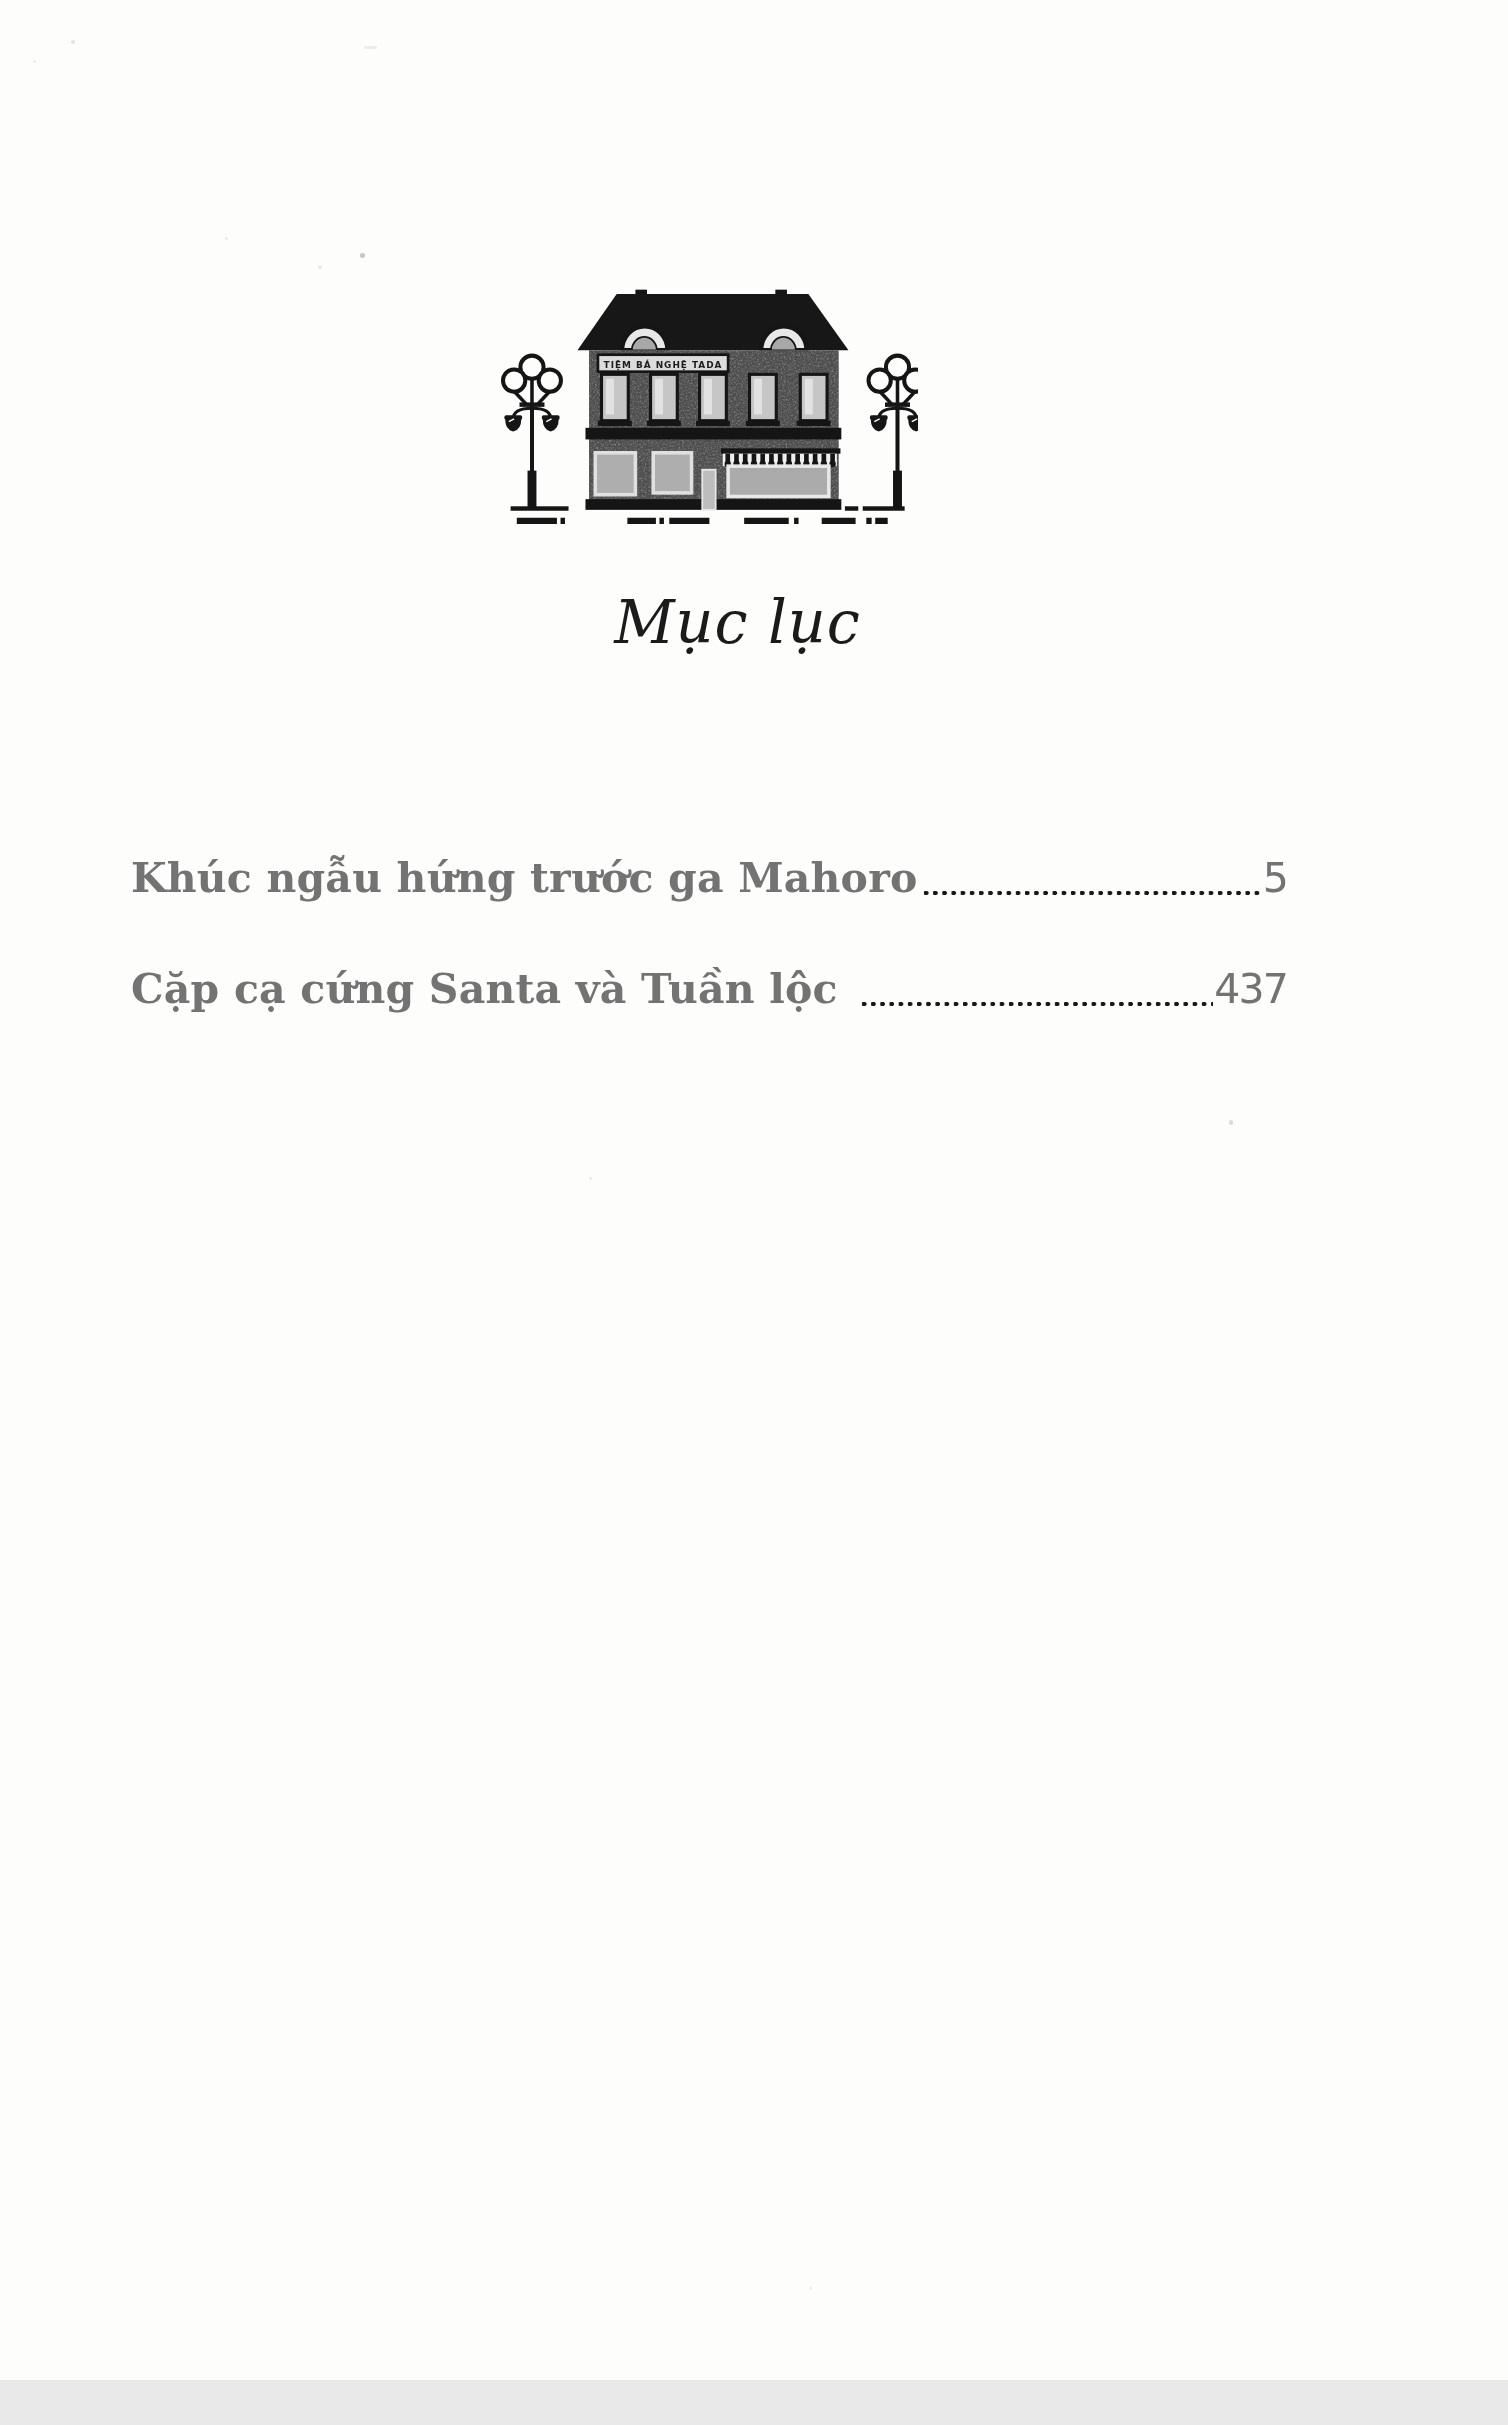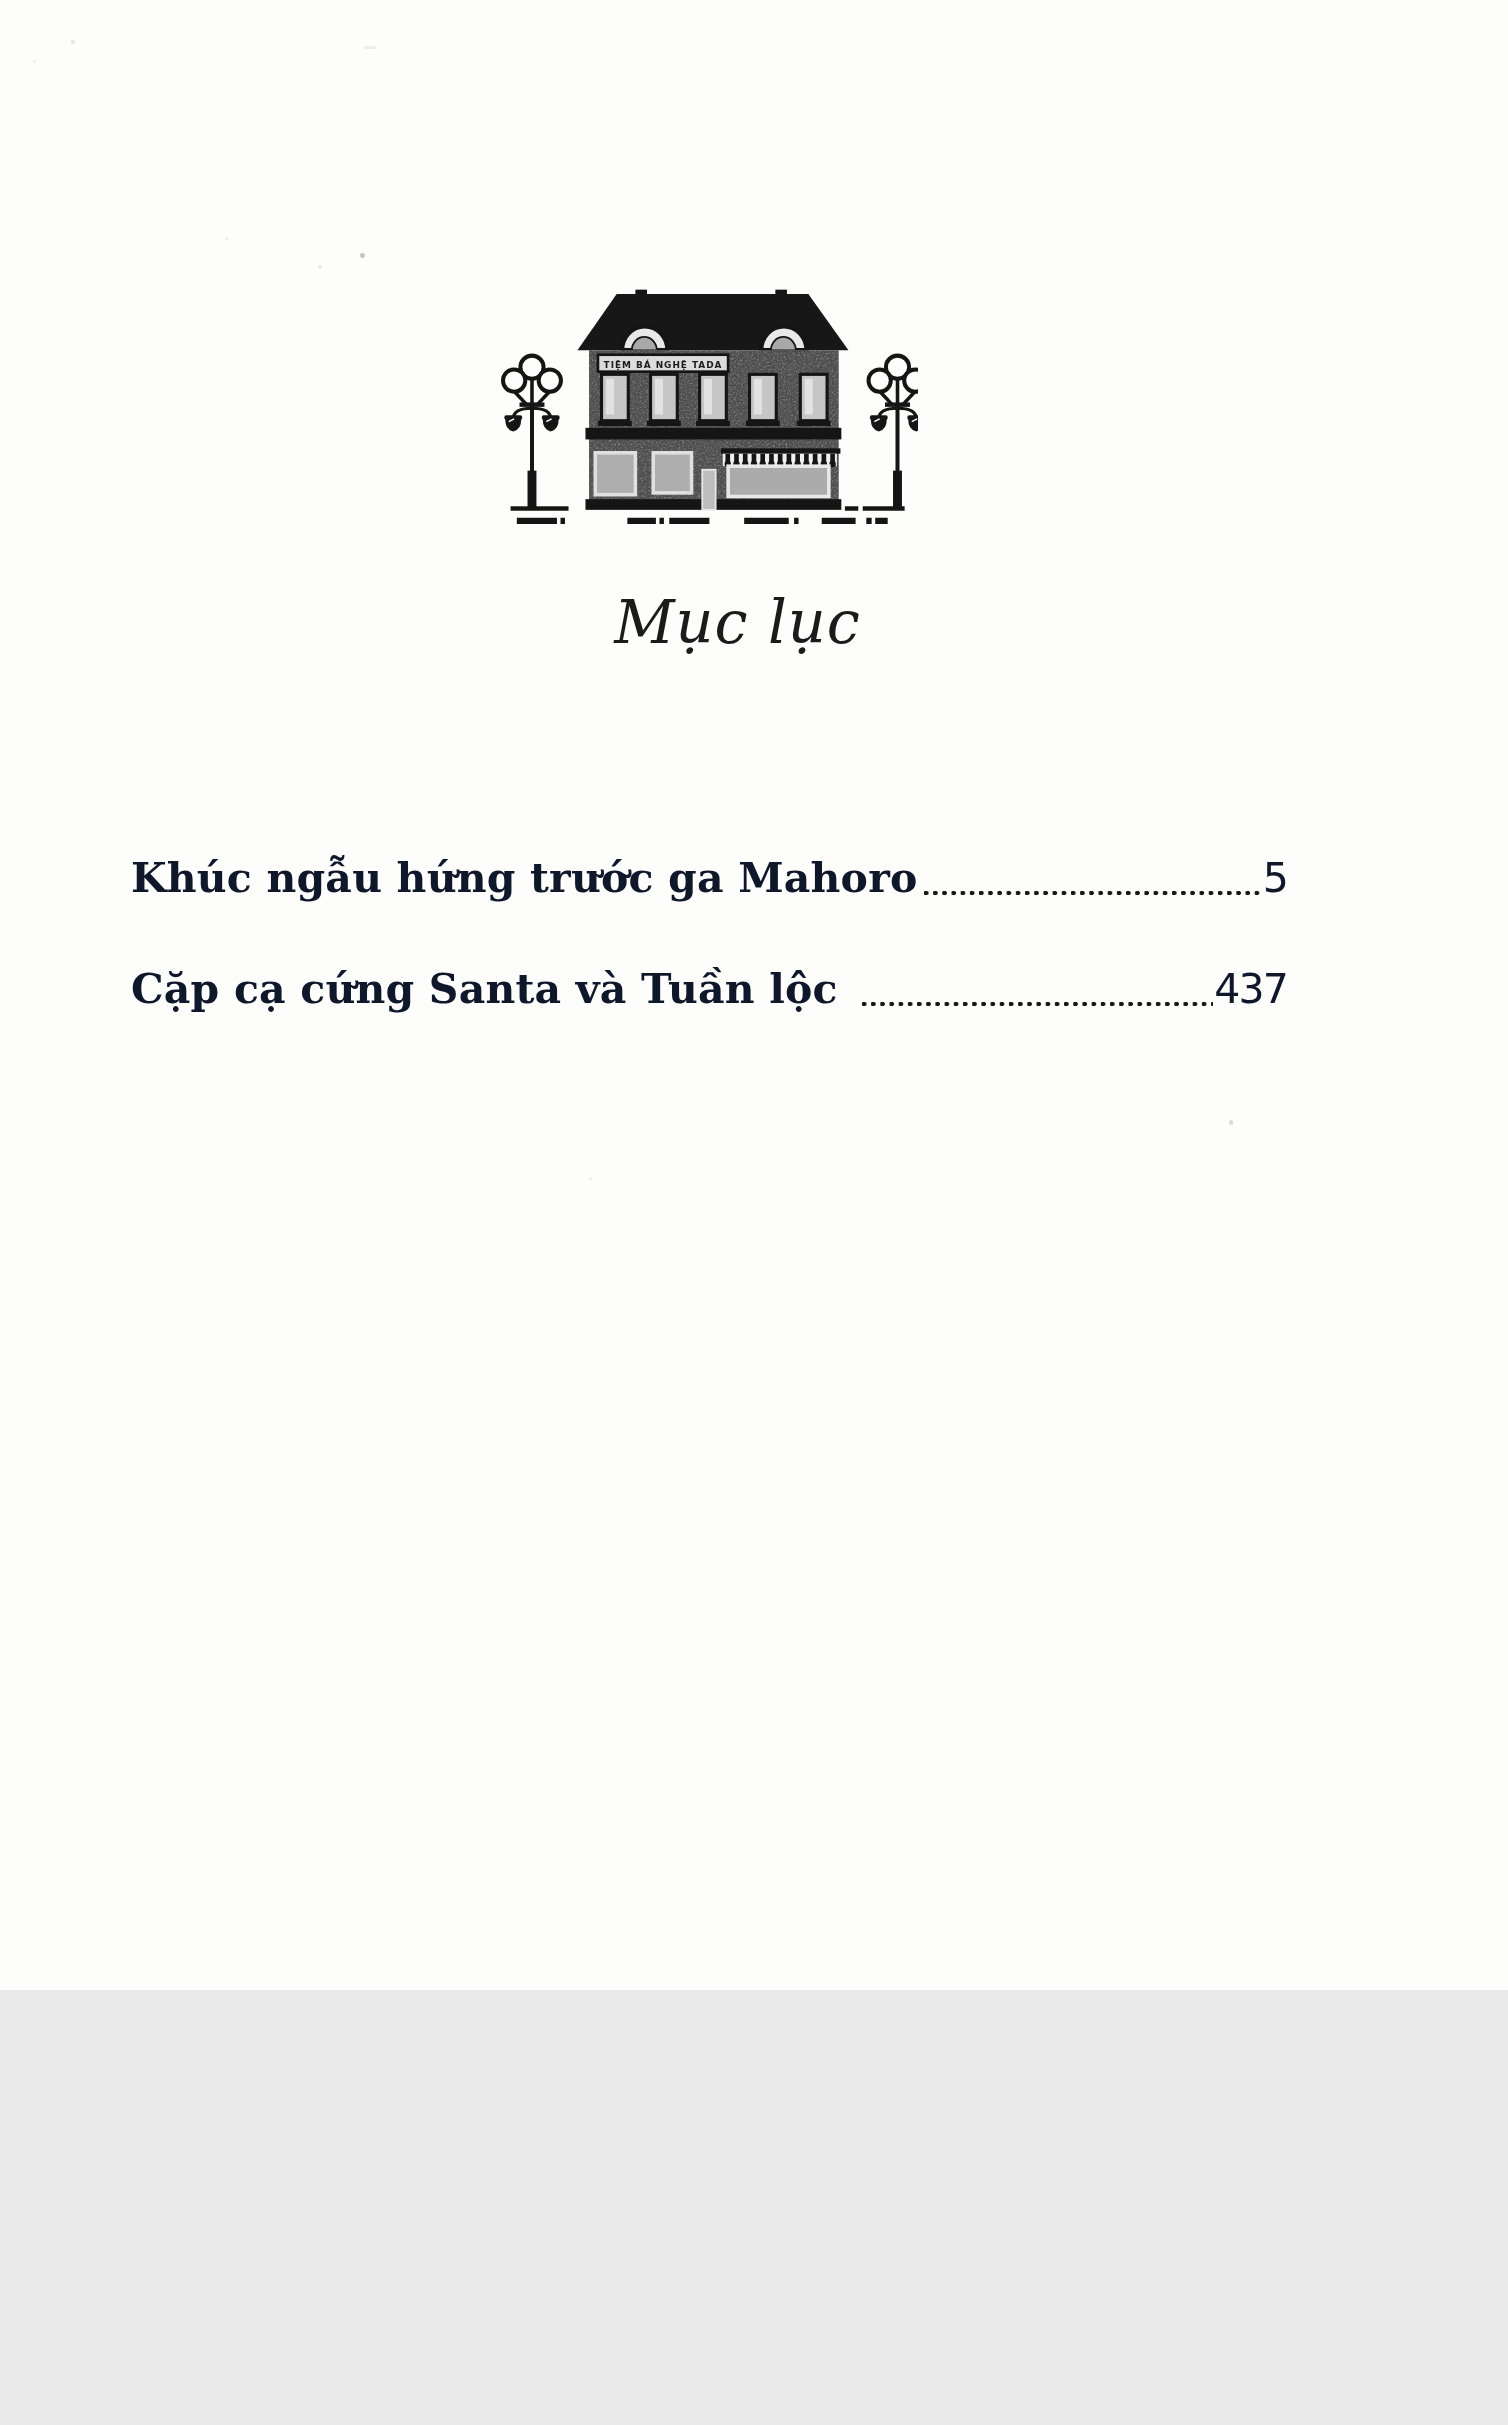--- a/index.html
+++ b/index.html
@@ -5,7 +5,7 @@
   html,body{margin:0;padding:0;background:#e9e9e9;}
   .page{
     position:relative;
-    width:1509px;height:1990px;
+    width:1509px;height:2380px;
     background:#fdfdfc;
     overflow:hidden;
     font-family:"DejaVu Serif","Liberation Serif",serif;

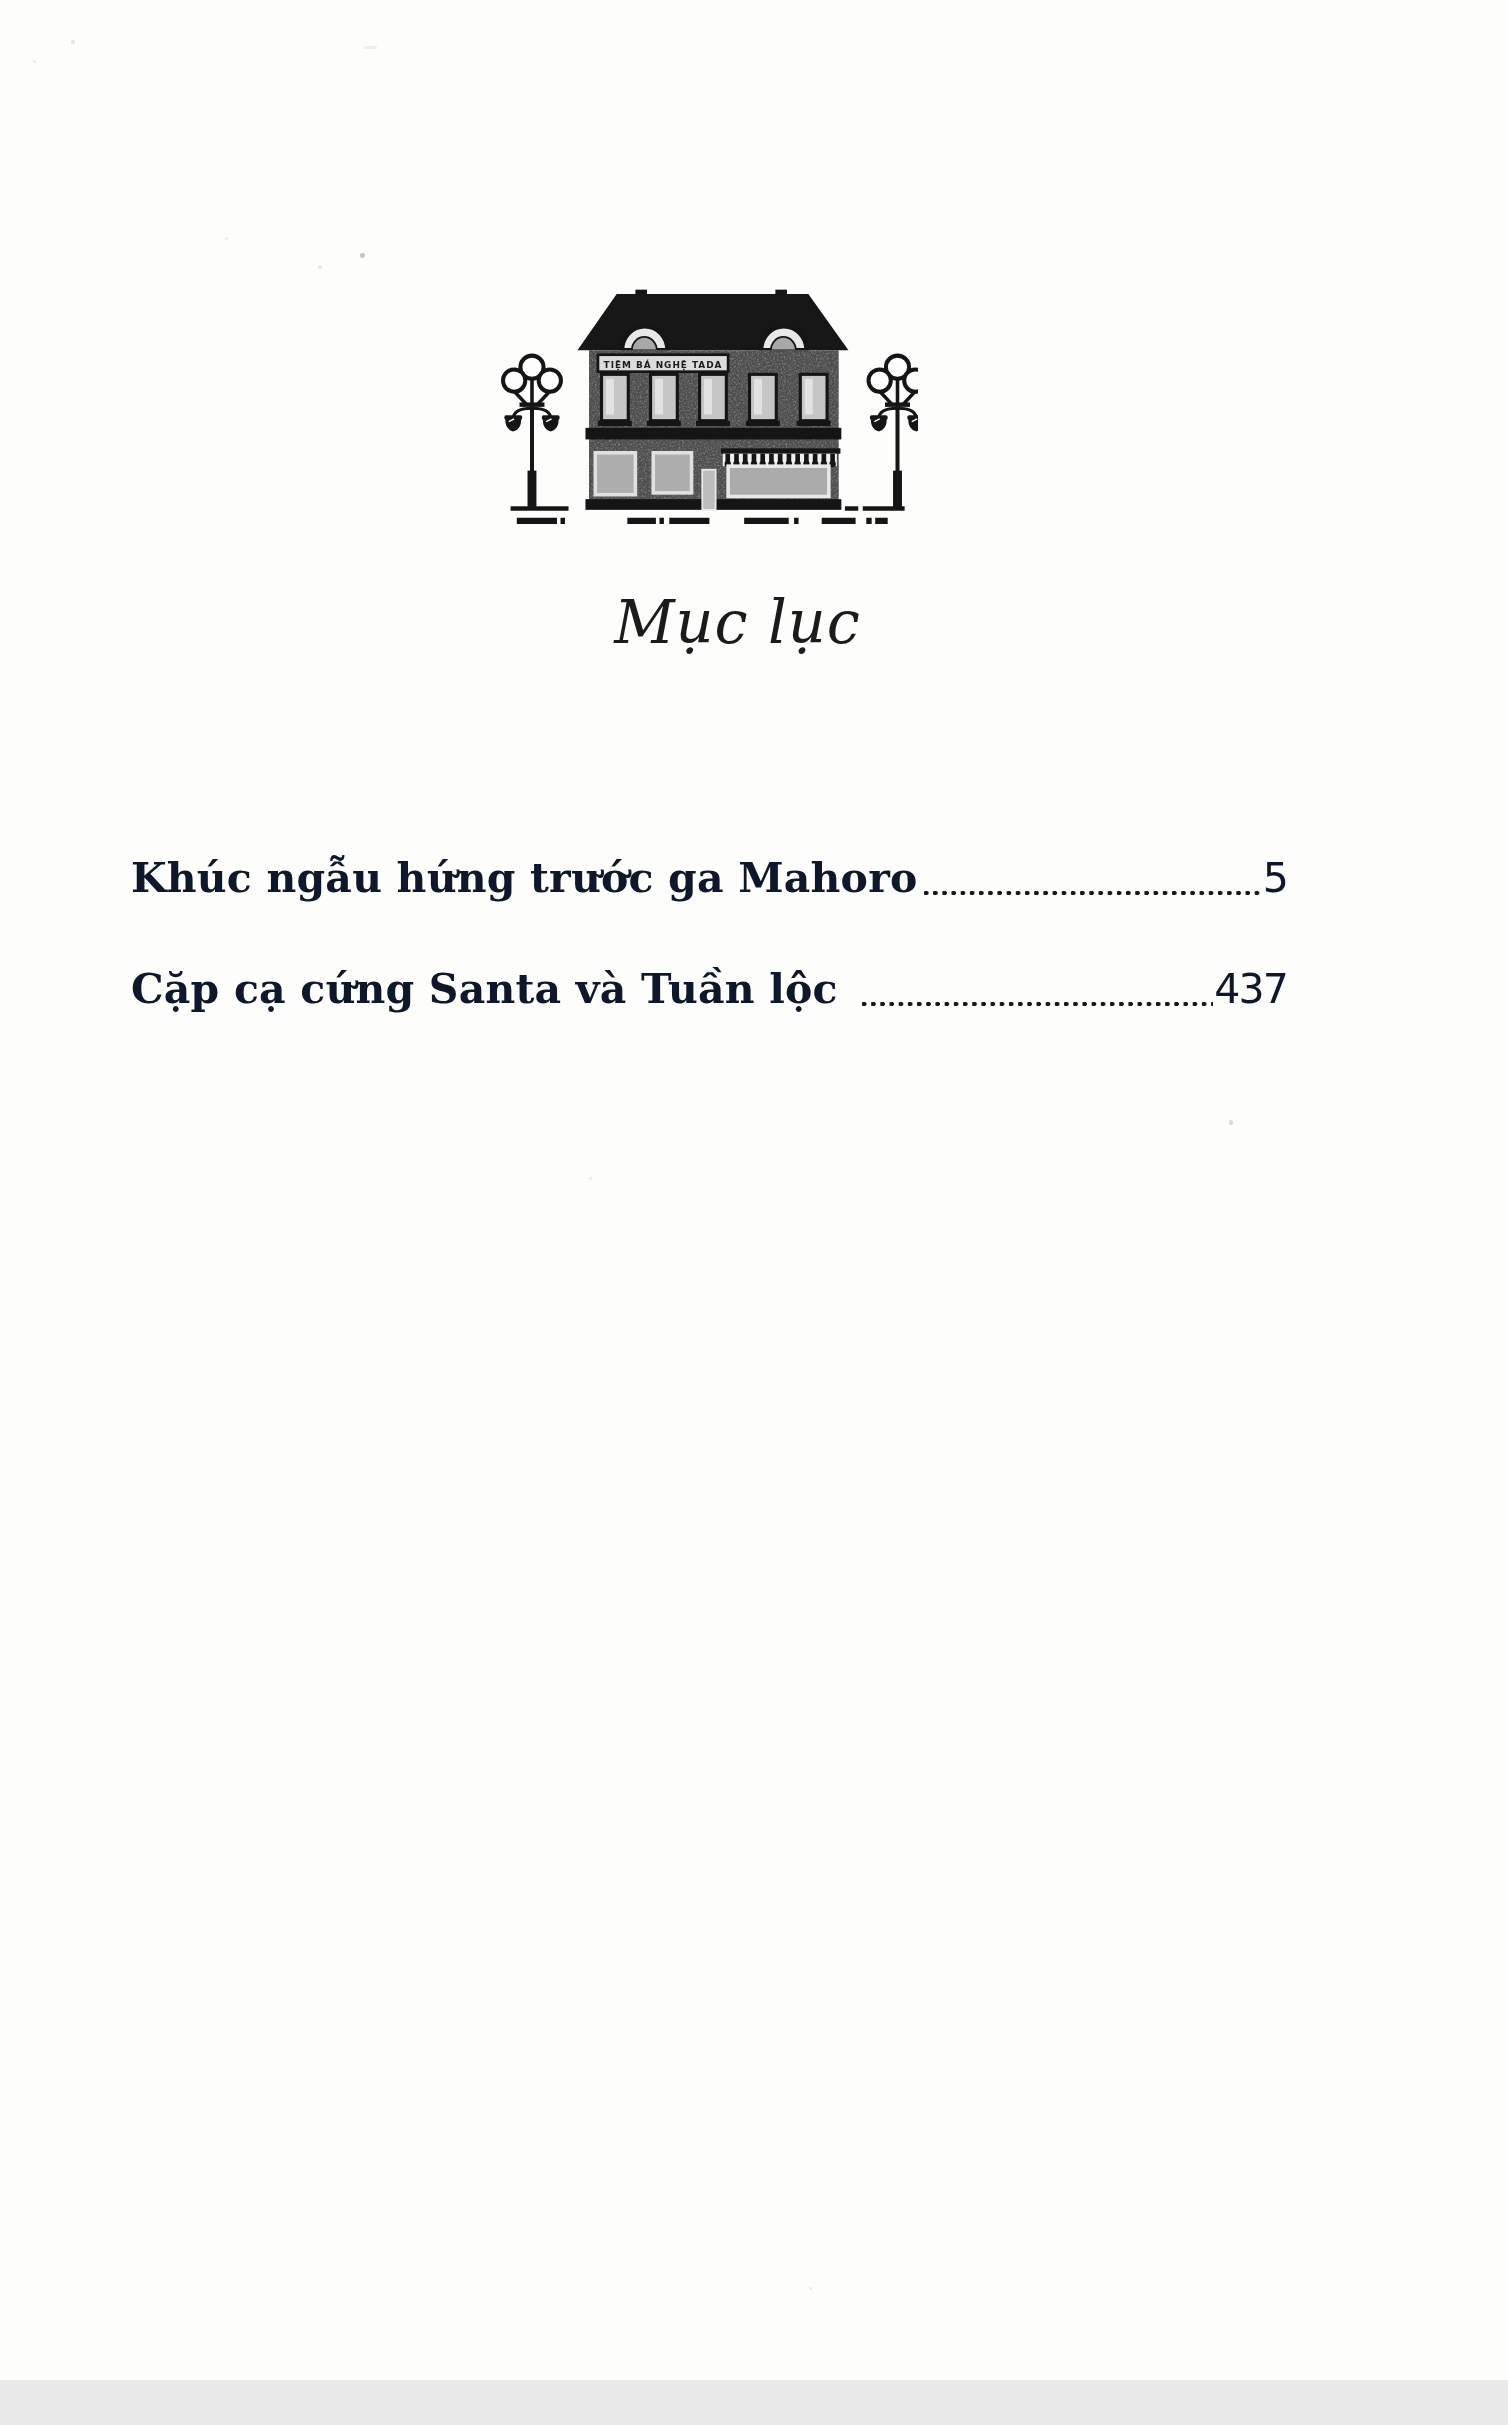--- a/index.html
+++ b/index.html
@@ -33,7 +33,7 @@
   .toc-row{
     display:flex;align-items:flex-end;
     font-weight:bold;font-size:41px;line-height:1;
-    color:#0f172a;
+    color:#737373;
     white-space:nowrap;
   }
   .toc-row + .toc-row{margin-top:70px;}

